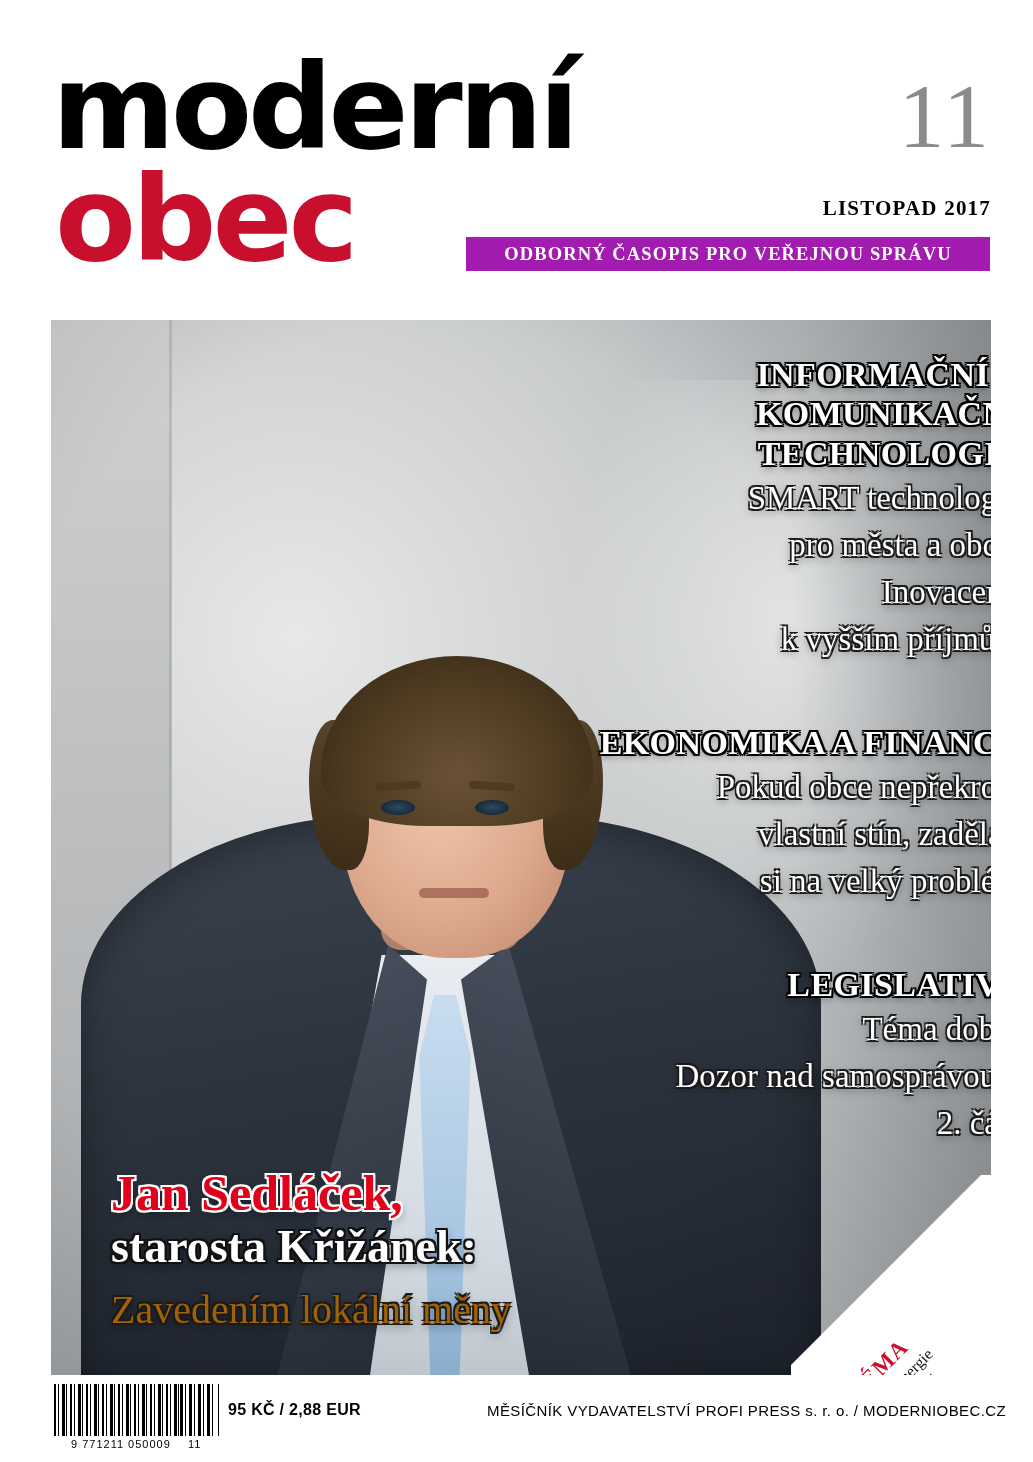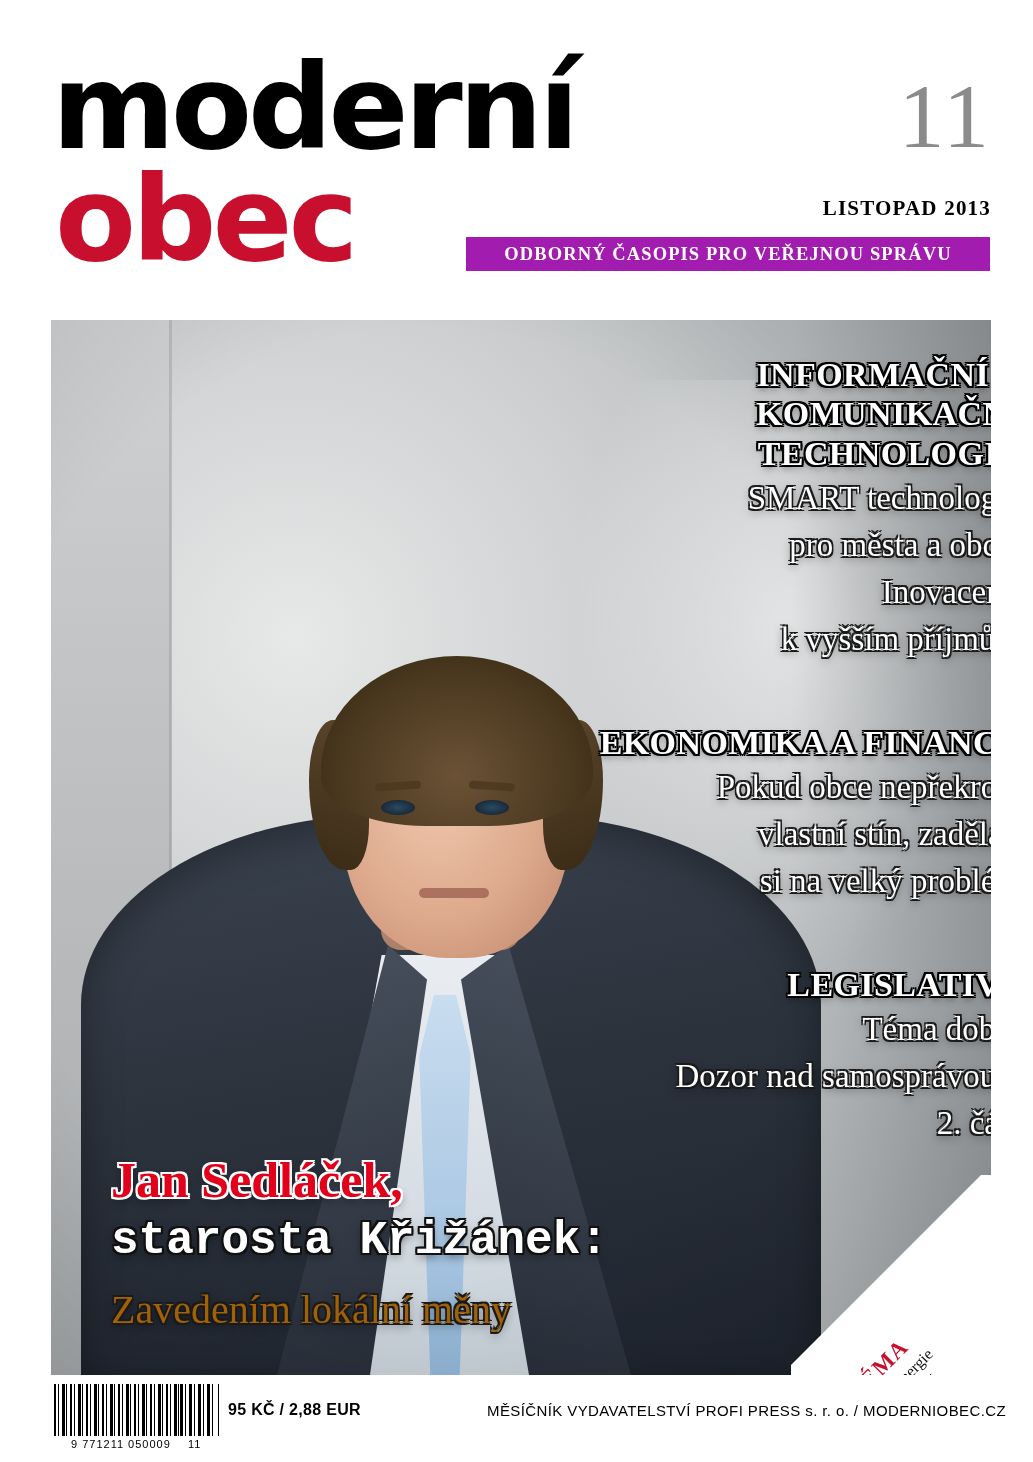--- a/index.html
+++ b/index.html
@@ -399,7 +399,7 @@
   <div class="logo-moderni">moderní</div>
   <div class="logo-obec">obec</div>
   <div class="issue-number">11</div>
-  <div class="issue-date">LISTOPAD 2013</div>
+  <div class="issue-date">LISTOPAD 2017</div>
   <div class="tagline-bar">
     <div class="tagline-text">ODBORNÝ ČASOPIS PRO VEŘEJNOU SPRÁVU</div>
   </div>

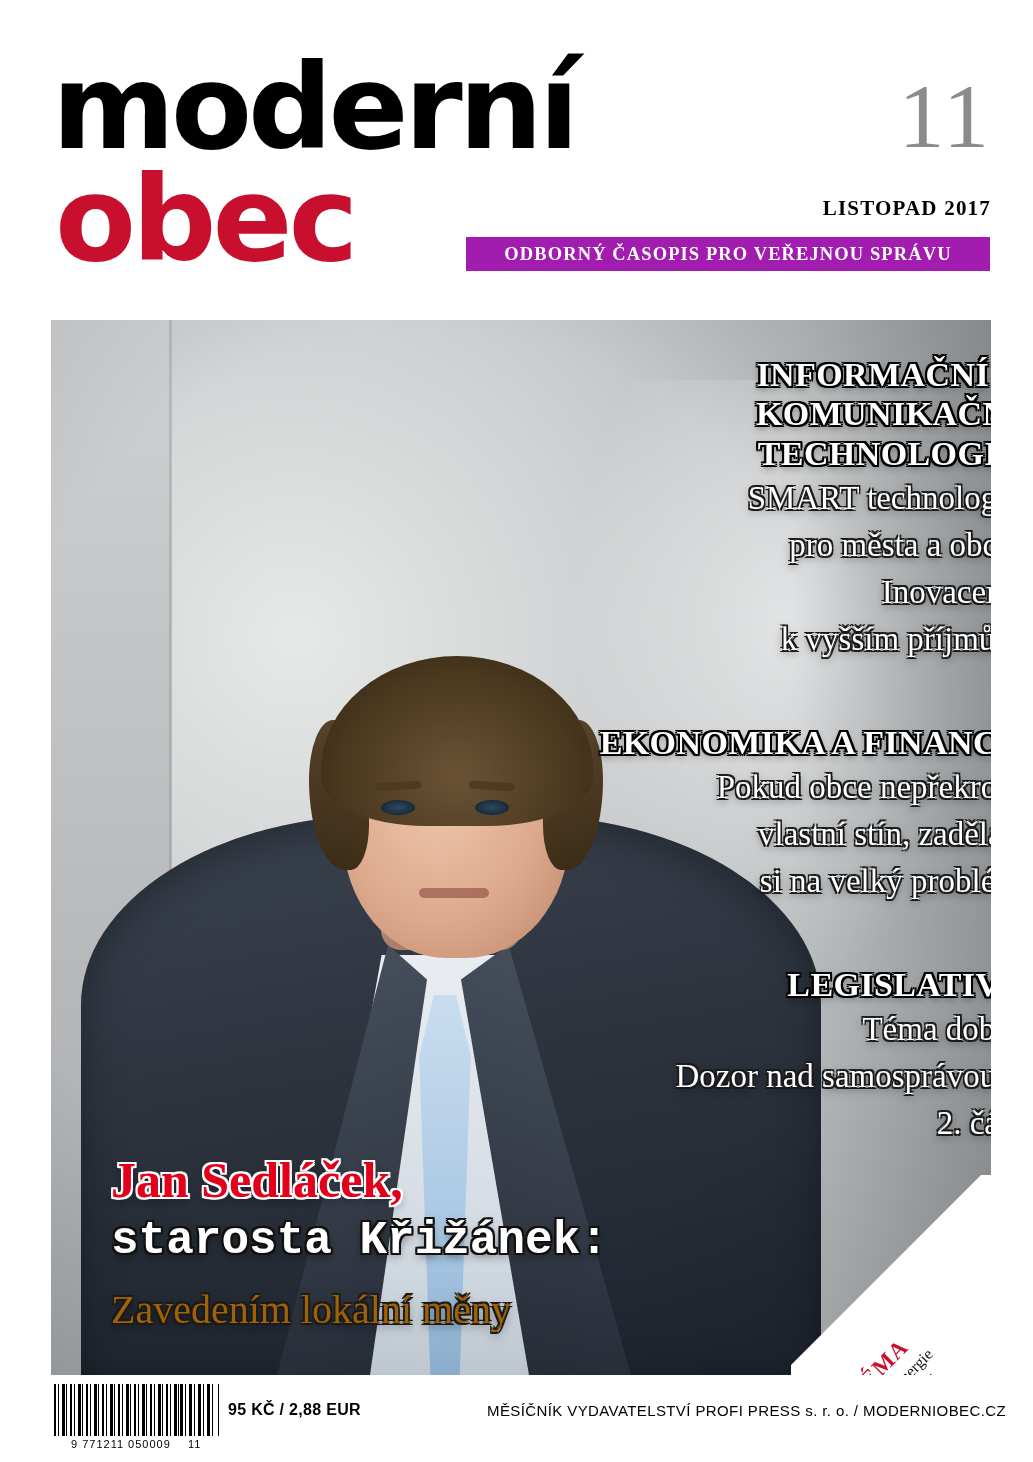--- a/index.html
+++ b/index.html
@@ -265,7 +265,7 @@
       -2px -2px 0 #fff, 2px -2px 0 #fff, -2px 2px 0 #fff, 2px 2px 0 #fff,
       0 -2px 0 #fff, 0 2px 0 #fff, -2px 0 0 #fff, 2px 0 0 #fff,
       0 4px 10px rgba(0,0,0,.45);
-    margin-bottom: 7px;
+    margin-bottom: 0;
   }
   .role-line {
     font-family: Liberation Mono, monospace;

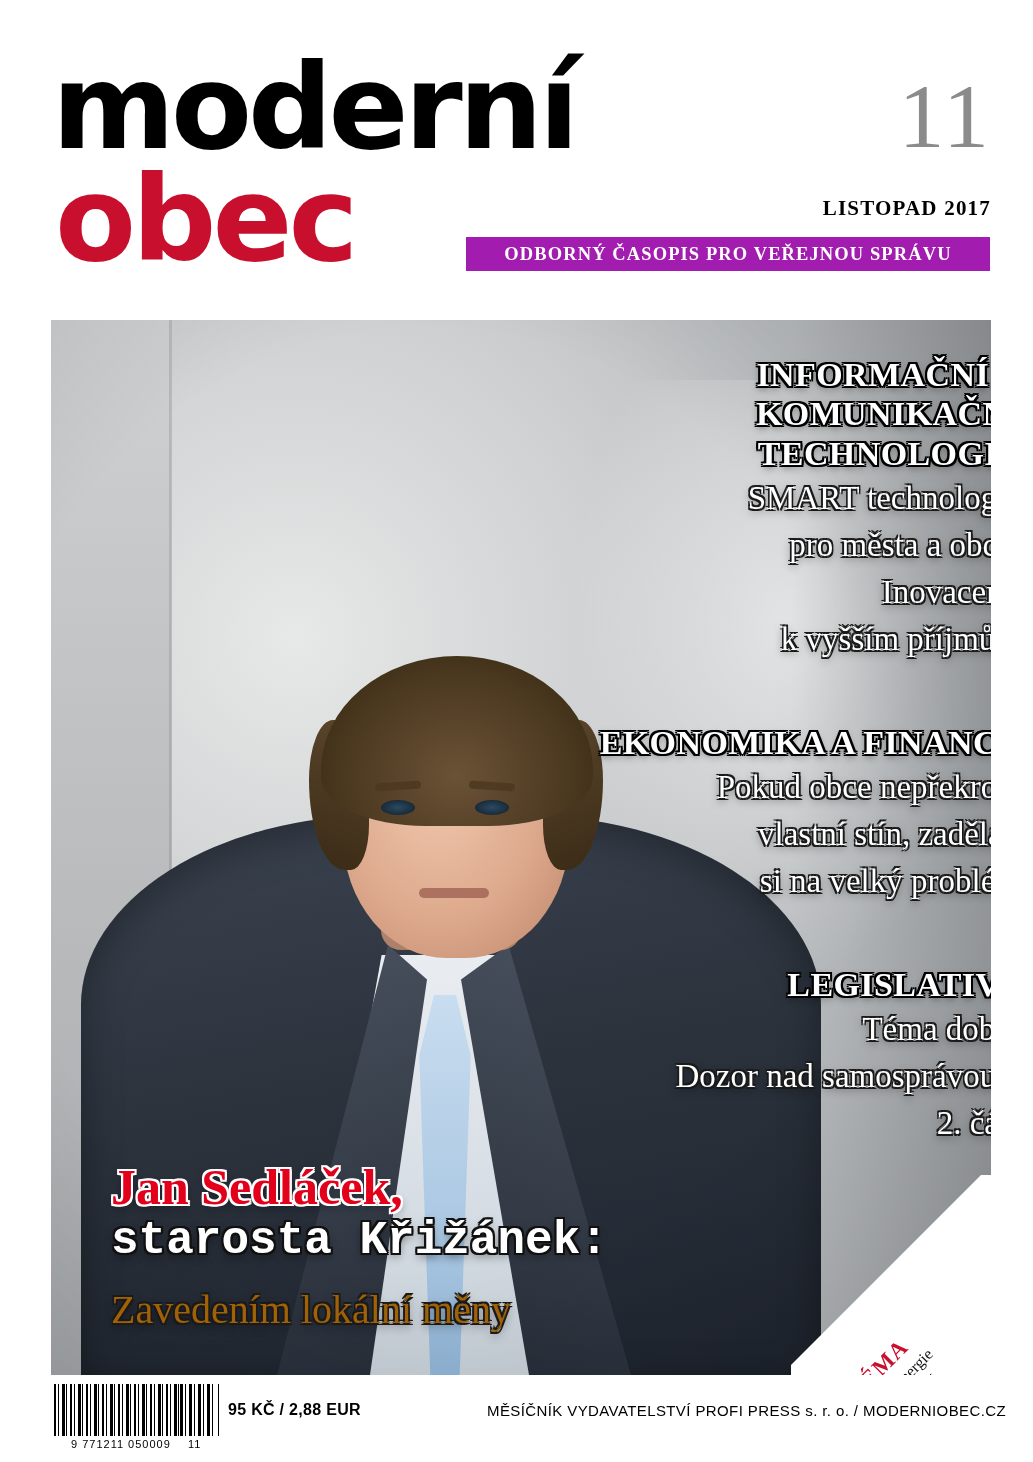--- a/index.html
+++ b/index.html
@@ -268,7 +268,7 @@
     margin-bottom: 0;
   }
   .role-line {
-    font-family: Liberation Mono, monospace;
+    font-family: Liberation Serif, serif;
     font-weight: 700;
     font-size: 46px;
     line-height: 1.15;
@@ -277,7 +277,7 @@
       -2px -2px 0 #111, 2px -2px 0 #111, -2px 2px 0 #111, 2px 2px 0 #111,
       0 -2px 0 #111, 0 2px 0 #111, -2px 0 0 #111, 2px 0 0 #111,
       0 4px 10px rgba(0,0,0,.5);
-    margin-bottom: 16px;
+    margin-bottom: 10px;
   }
   .quote-line {
     font-family: "Liberation Serif", serif;

